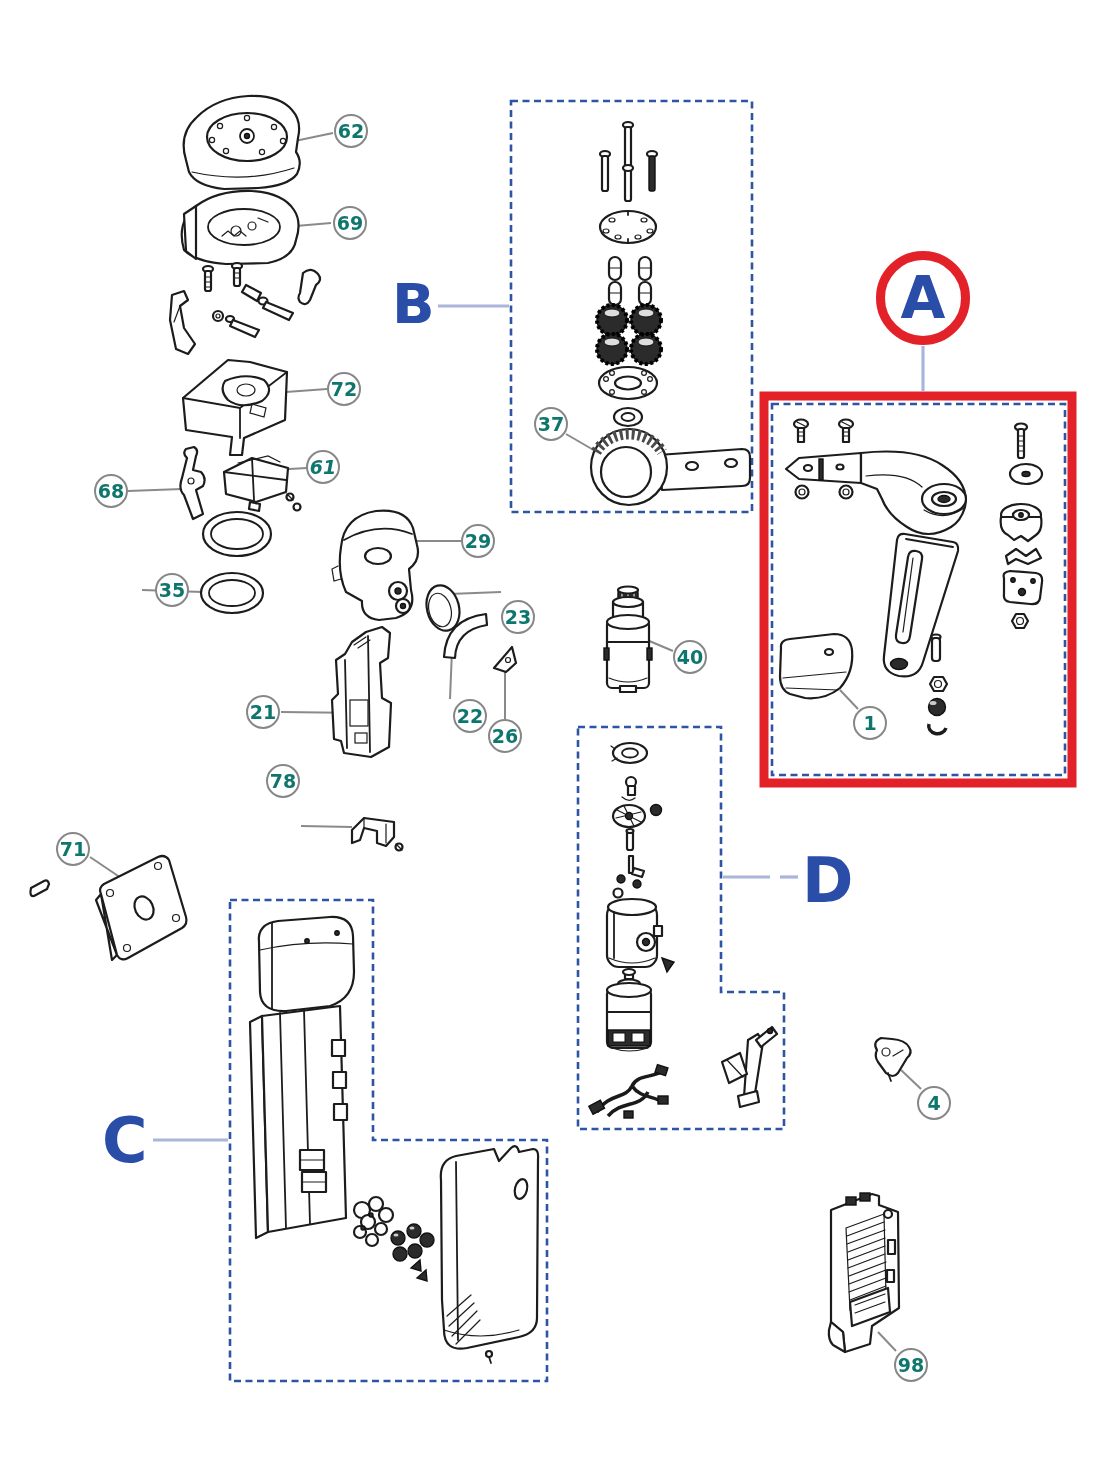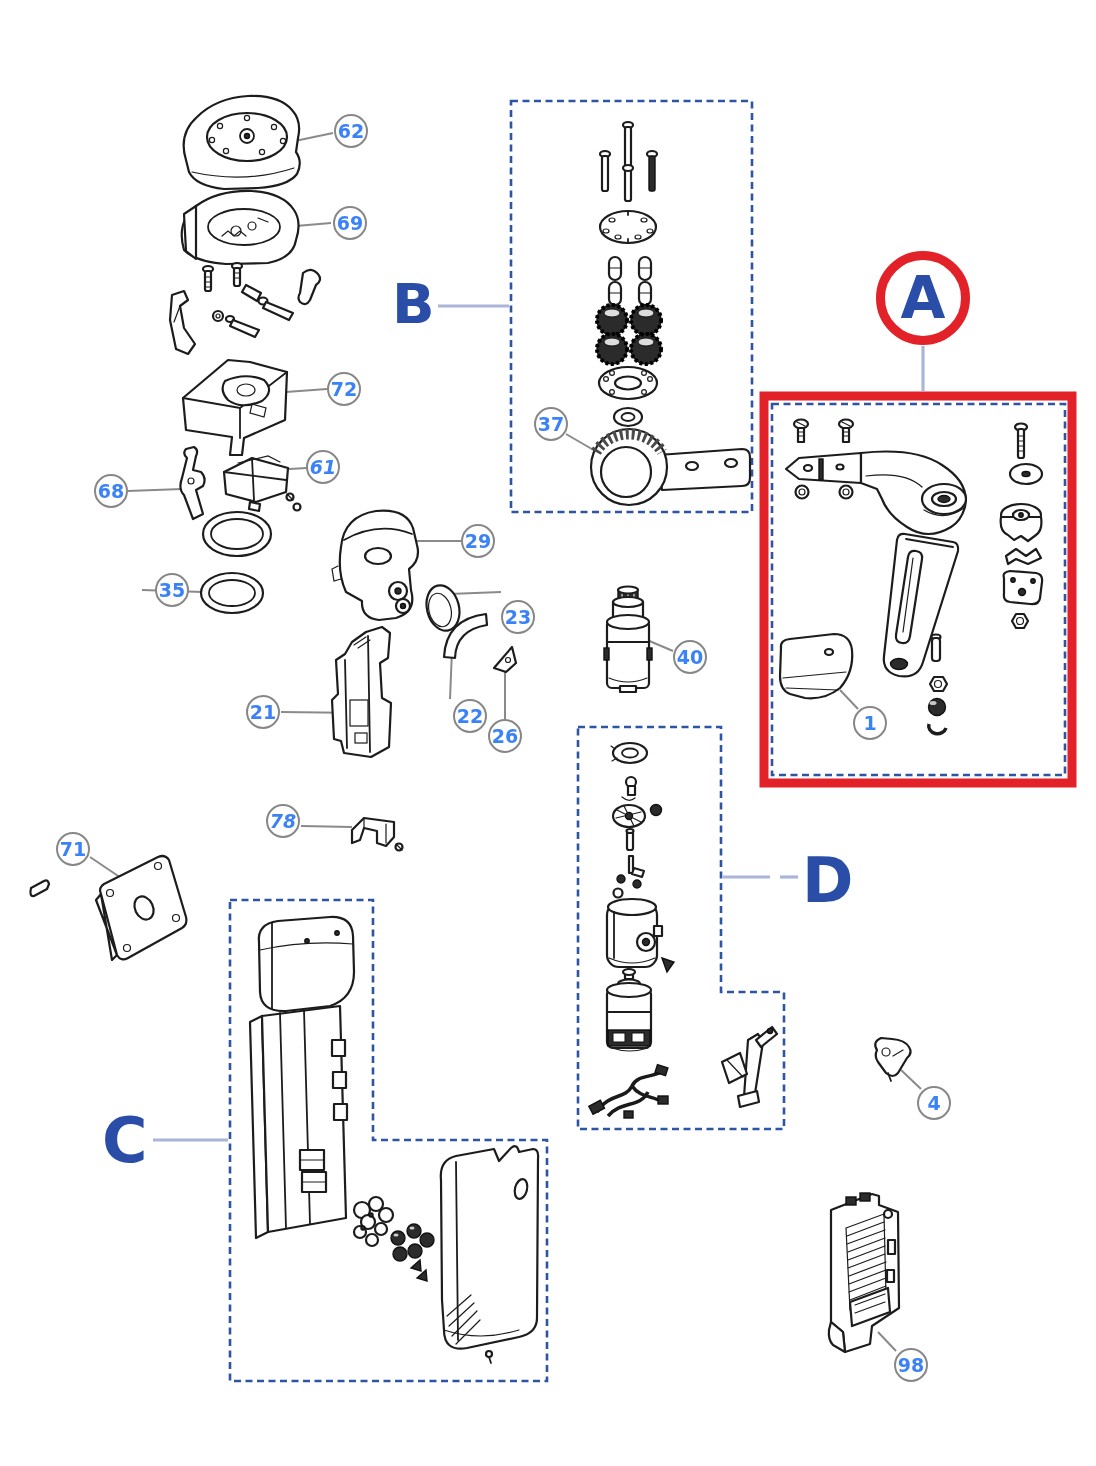--- a/index.html
+++ b/index.html
@@ -18,7 +18,7 @@
   
   .callout{position:absolute;width:34px;height:34px;border:2px solid #878787;border-radius:50%;
            background:#fff;display:flex;align-items:center;justify-content:center;
-           font-size:19px;font-weight:bold;color:#3b82f6;box-sizing:border-box;z-index:3;}
+           font-size:19px;font-weight:bold;color:#0f766e;box-sizing:border-box;z-index:3;}
   
   .secletter{position:absolute;color:#2a4da8;font-weight:bold;line-height:1;z-index:3;}
   .aring{position:absolute;left:876px;top:251px;width:94px;height:94px;border:9px solid #e32128;

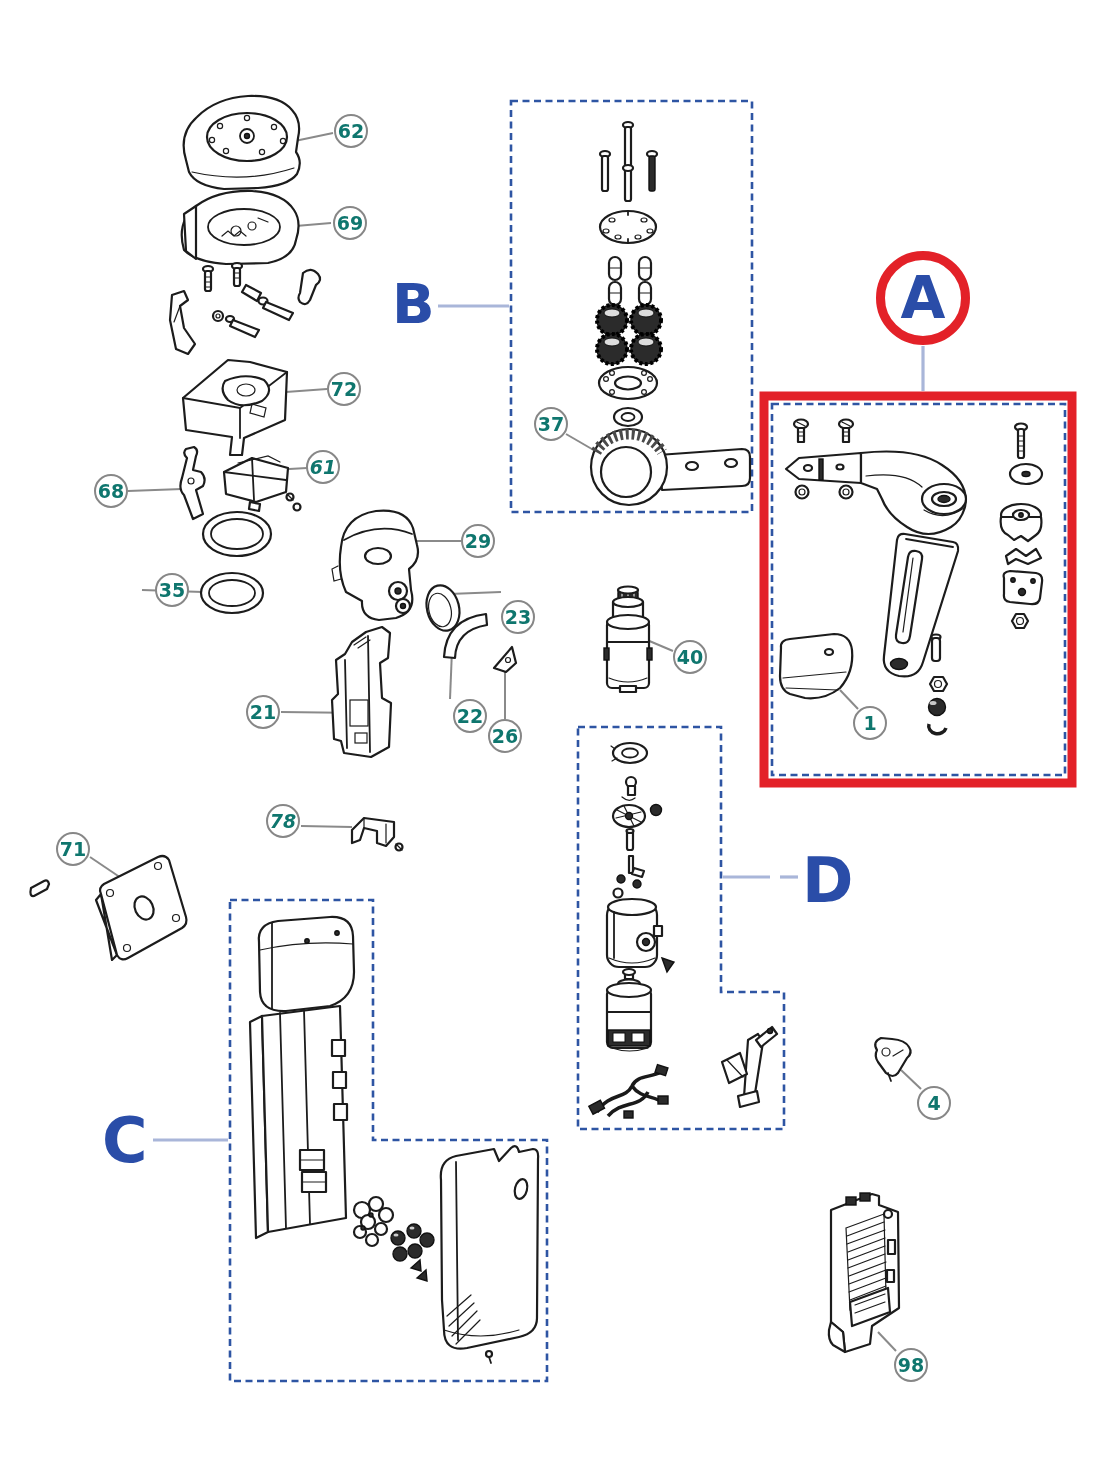--- a/index.html
+++ b/index.html
@@ -506,7 +506,7 @@
   <div class="callout" style="left:534px;top:407px;">37</div>
   <div class="callout" style="left:673px;top:640px;">40</div>
   <div class="callout" style="left:853px;top:706px;">1</div>
-  <div class="callout" style="left:266px;top:804px;font-style:italic;">78</div>
+  <div class="callout" style="left:266px;top:764px;">78</div>
   <div class="callout" style="left:56px;top:832px;">71</div>
   <div class="callout" style="left:917px;top:1086px;">4</div>
   <div class="callout" style="left:894px;top:1348px;">98</div>

